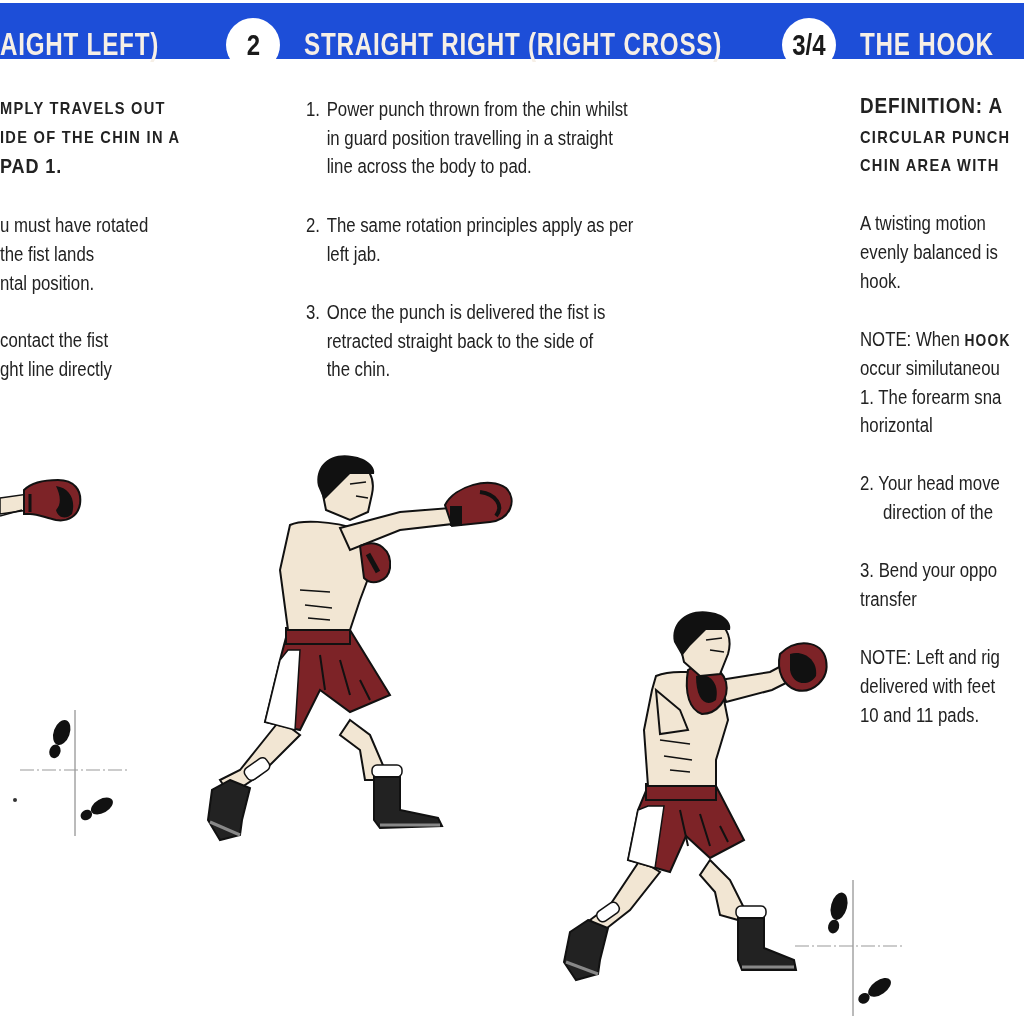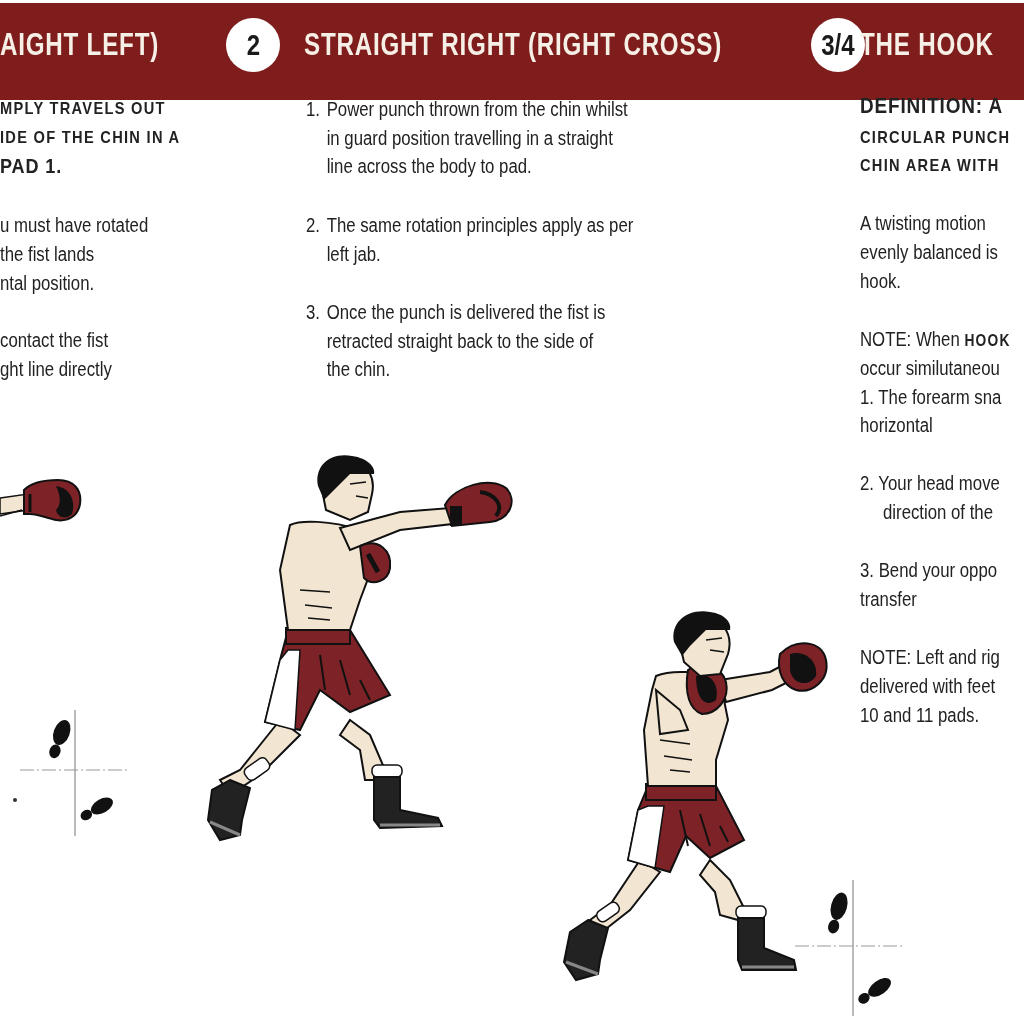--- a/index.html
+++ b/index.html
@@ -10,8 +10,8 @@
     color:#1e1e1e;
   }
   .header-band {
-    position:absolute; left:0; top:3px; width:1024px; height:97px;
-    background:#7f1d1d;
+    position:absolute; left:0; top:3px; width:1024px; height:56px;
+    background:#1d4ed8;
   }
   .hdr-title {
     position:absolute; top:24px; color:#f6efe6;

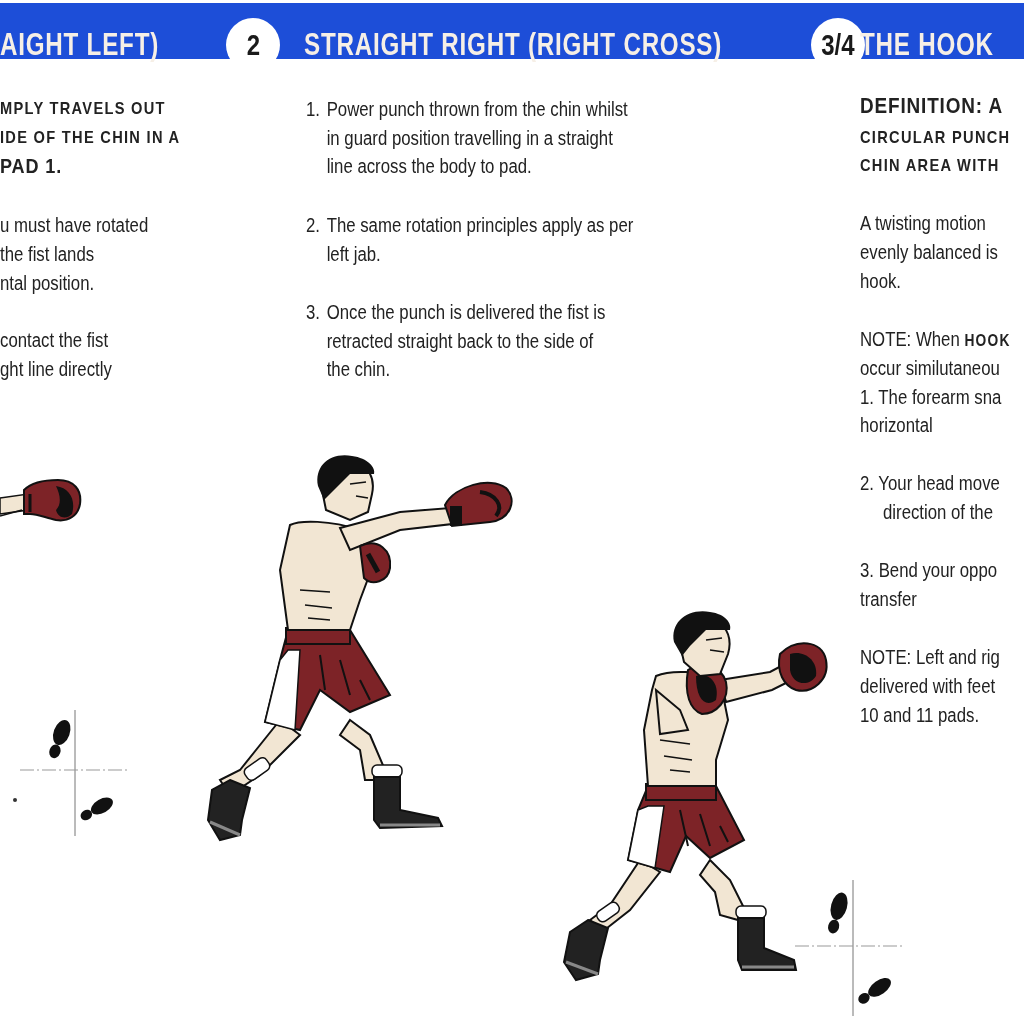--- a/index.html
+++ b/index.html
@@ -48,7 +48,7 @@
   </div>
   <div class="hdr-title" style="left:304px;">STRAIGHT RIGHT (RIGHT CROSS)</div>
 
-  <div class="num-badge" style="left:811px;">
+  <div class="num-badge" style="left:782px;">
     <span>3/4</span>
   </div>
   <div class="hdr-title" style="left:860px;">THE HOOK</div>

